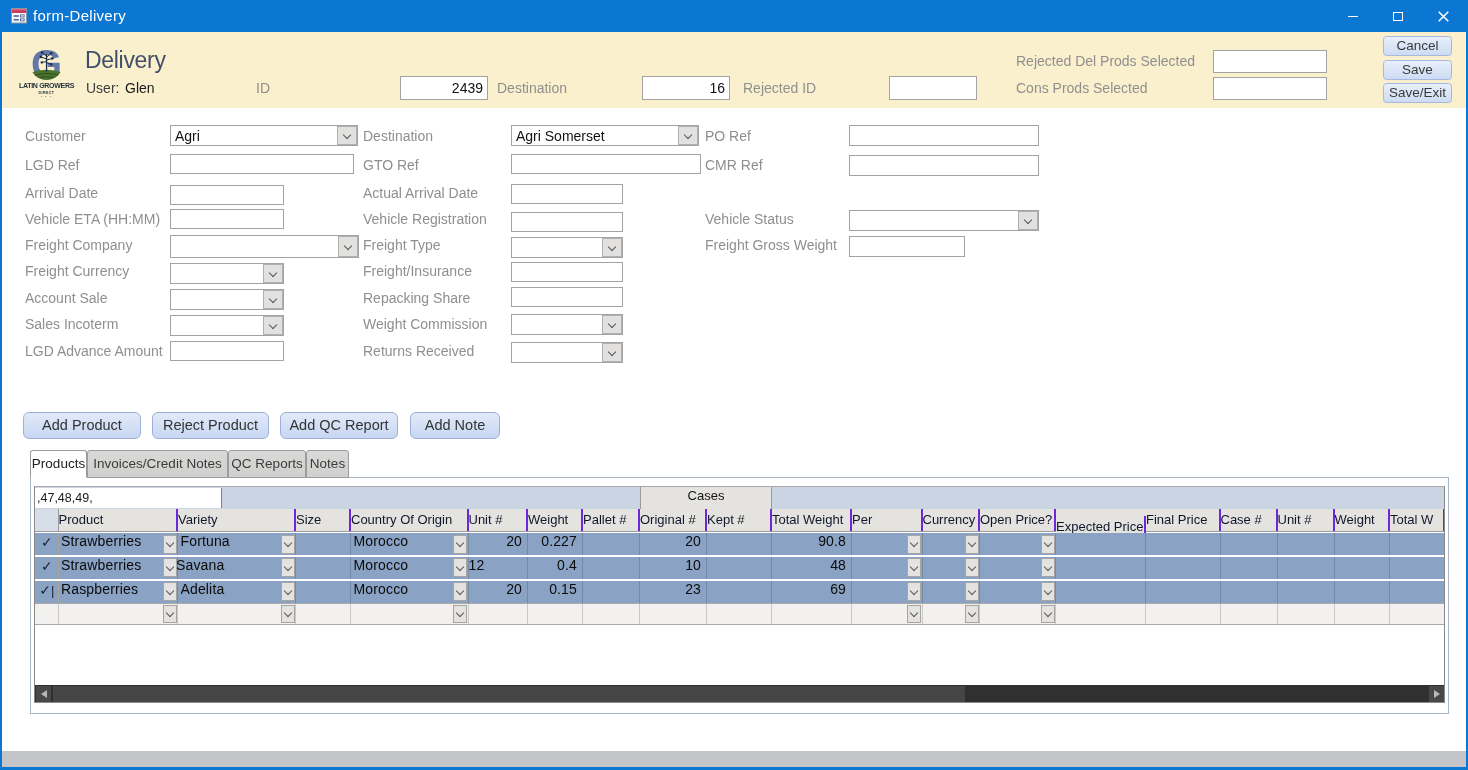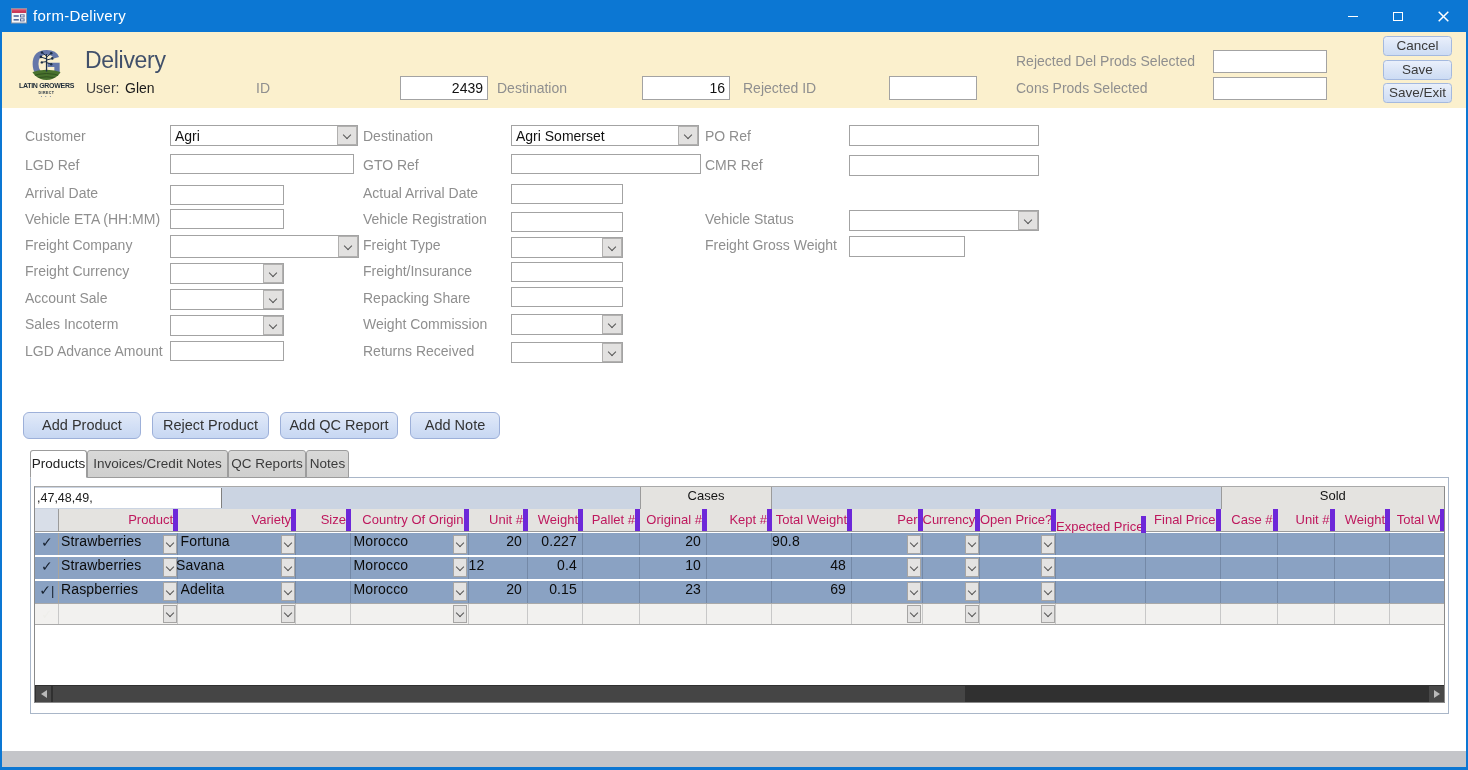--- a/index.html
+++ b/index.html
@@ -195,7 +195,6 @@
 <div class="ab" style="left:34px;top:486px;width:1411px;height:217px;border:1px solid #8a8a8a;border-top:1px solid #a9a9a9;background:#fff;overflow:hidden">
 <div class="ab" style="left:0;top:0;width:1410px;height:22px;background:#cbd4e2"></div>
 <div class="gc" style="left:605px;width:132px">Cases</div>
-<div class="gc" style="left:1185.5px;width:224.5px">Sold</div>
 <div class="ab" style="left:0;top:0.5px;width:187px;height:20.5px;background:#fff;border-right:1px solid #808080;font-size:12.5px;color:#1a1a1a;line-height:20px;padding-left:2px">,47,48,49,</div>
 <div class="ab" style="left:0;top:22px;width:1410px;height:23px;background:#e4e3e0;border-bottom:1px solid #9b9b9b"></div>
 <div class="ab" style="left:0;top:22px;width:23.5px;height:22px;background:#d8dee8;border-right:1px solid #9b9b9b"></div>

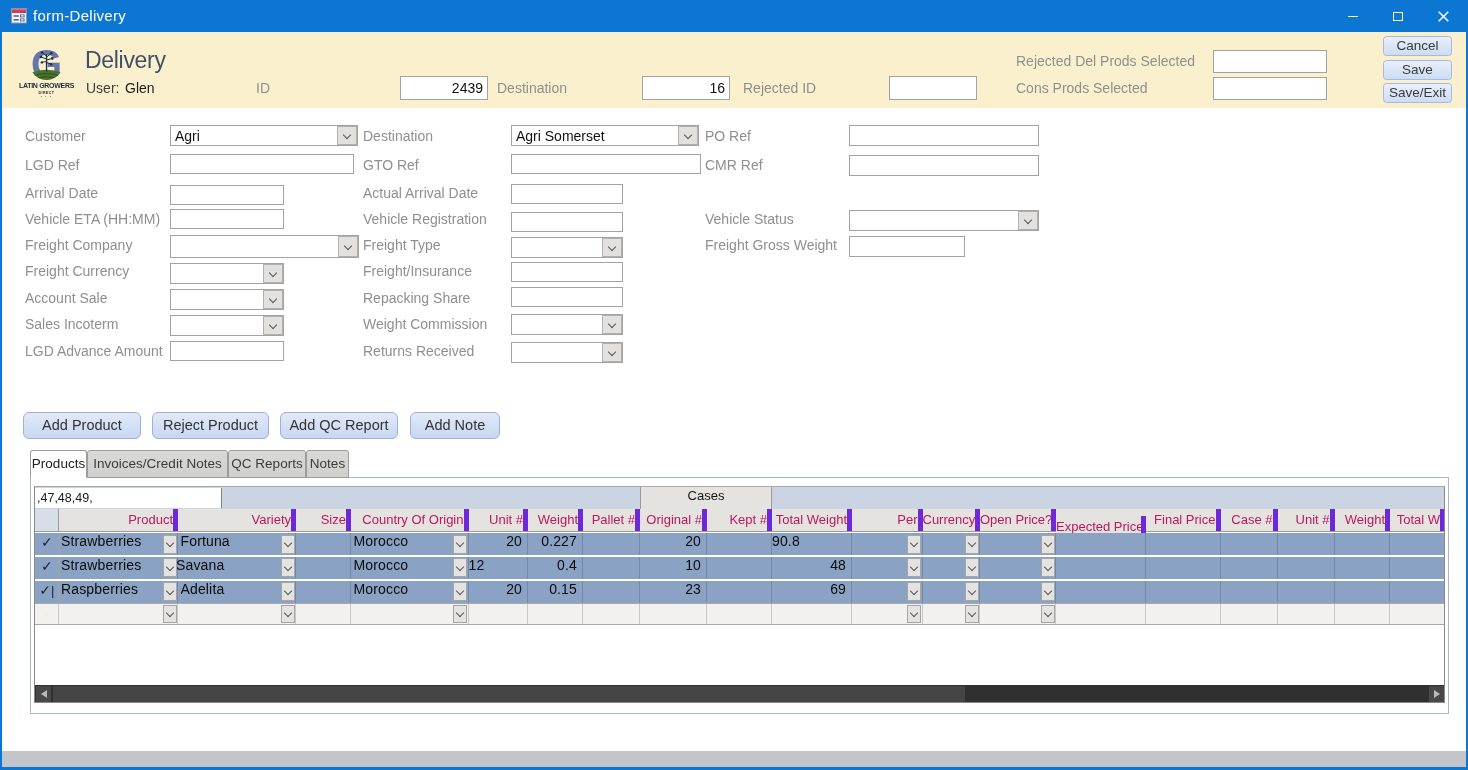--- a/index.html
+++ b/index.html
@@ -20,8 +20,8 @@
 .tab{position:absolute;top:450px;height:28px;background:linear-gradient(#d9d9d8,#cfcfce);
  border:1px solid #9c9c9c;border-radius:3px 3px 0 0;color:#3b3b3b;font-size:13.5px;text-align:center;line-height:26px}
 .dbtn{position:absolute;background:#e4e3e2;border:1px solid #a6a5a4}
-.hc{position:absolute;background:#e4e3e0;border-right:5px solid #6d28d9;font-size:13px;color:#be185d;
- text-align:right;line-height:22px;white-space:nowrap;overflow:hidden}
+.hc{position:absolute;background:#e4e3e0;border-right:2px solid #6d28d9;font-size:13px;color:#0f172a;
+ text-align:left;line-height:22px;white-space:nowrap;overflow:hidden}
 .gc{position:absolute;top:0;height:22px;background:#e4e3e0;border-right:1px solid #9b9b9b;border-left:1px solid #9b9b9b;
  font-size:13px;color:#141414;text-align:center;line-height:18px}
 .dc{position:absolute;font-size:14px;letter-spacing:0.15px;color:#0b0b0b;white-space:nowrap;overflow:hidden;line-height:17px}

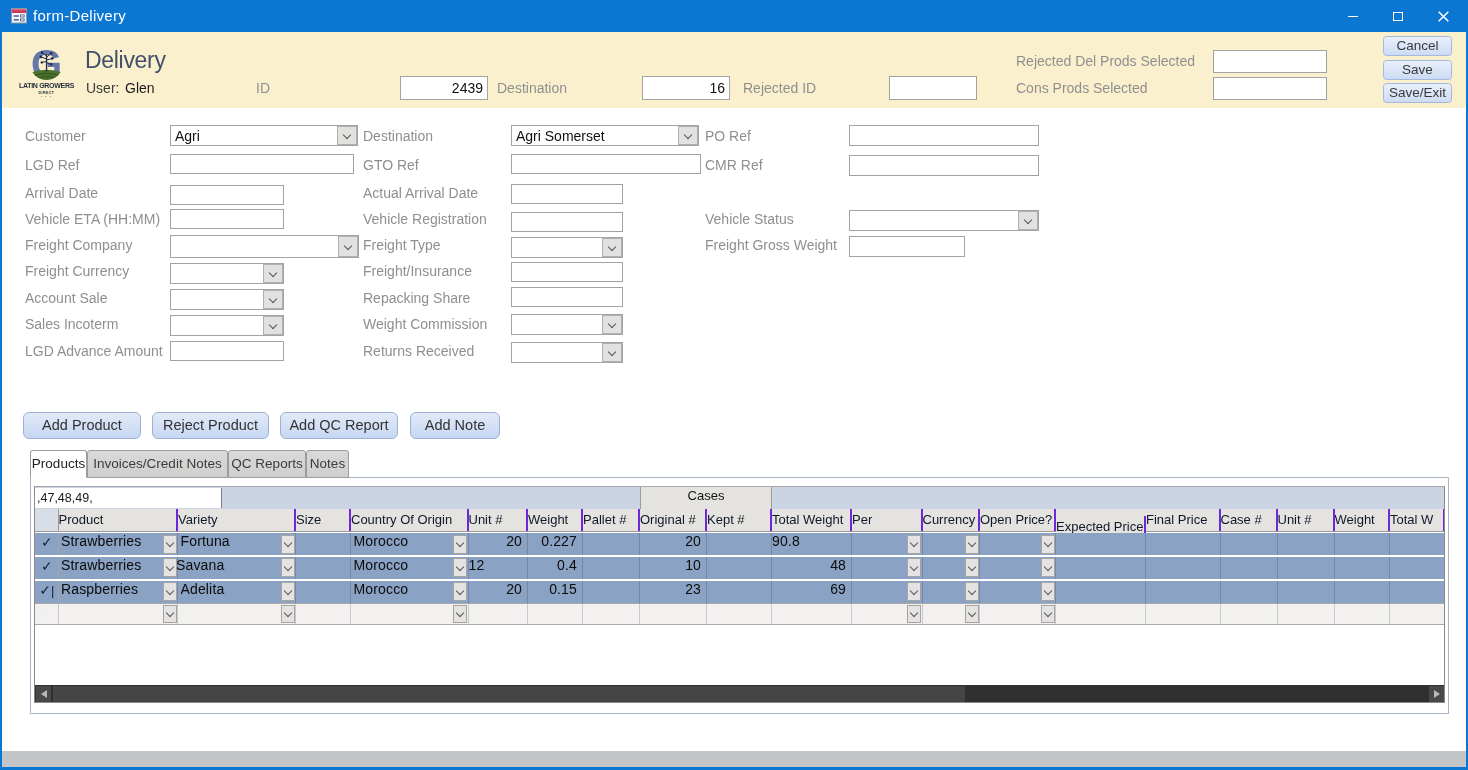--- a/index.html
+++ b/index.html
@@ -245,7 +245,7 @@
 <div class="dc" style="left:433.5px;top:46px;width:53.5px;text-align:right">20</div>
 <div class="dc" style="left:493px;top:46px;width:49px;text-align:right">0.227</div>
 <div class="dc" style="left:605px;top:46px;width:61px;text-align:right">20</div>
-<div class="dc" style="left:737px;top:46px;width:74px;text-align:left">90.8</div>
+<div class="dc" style="left:737px;top:46px;width:74px;text-align:right">90.8</div>
 <div class="dbtn" style="left:127.5px;top:47.5px;width:14px;height:19px">
       <i></i>
     </div>

